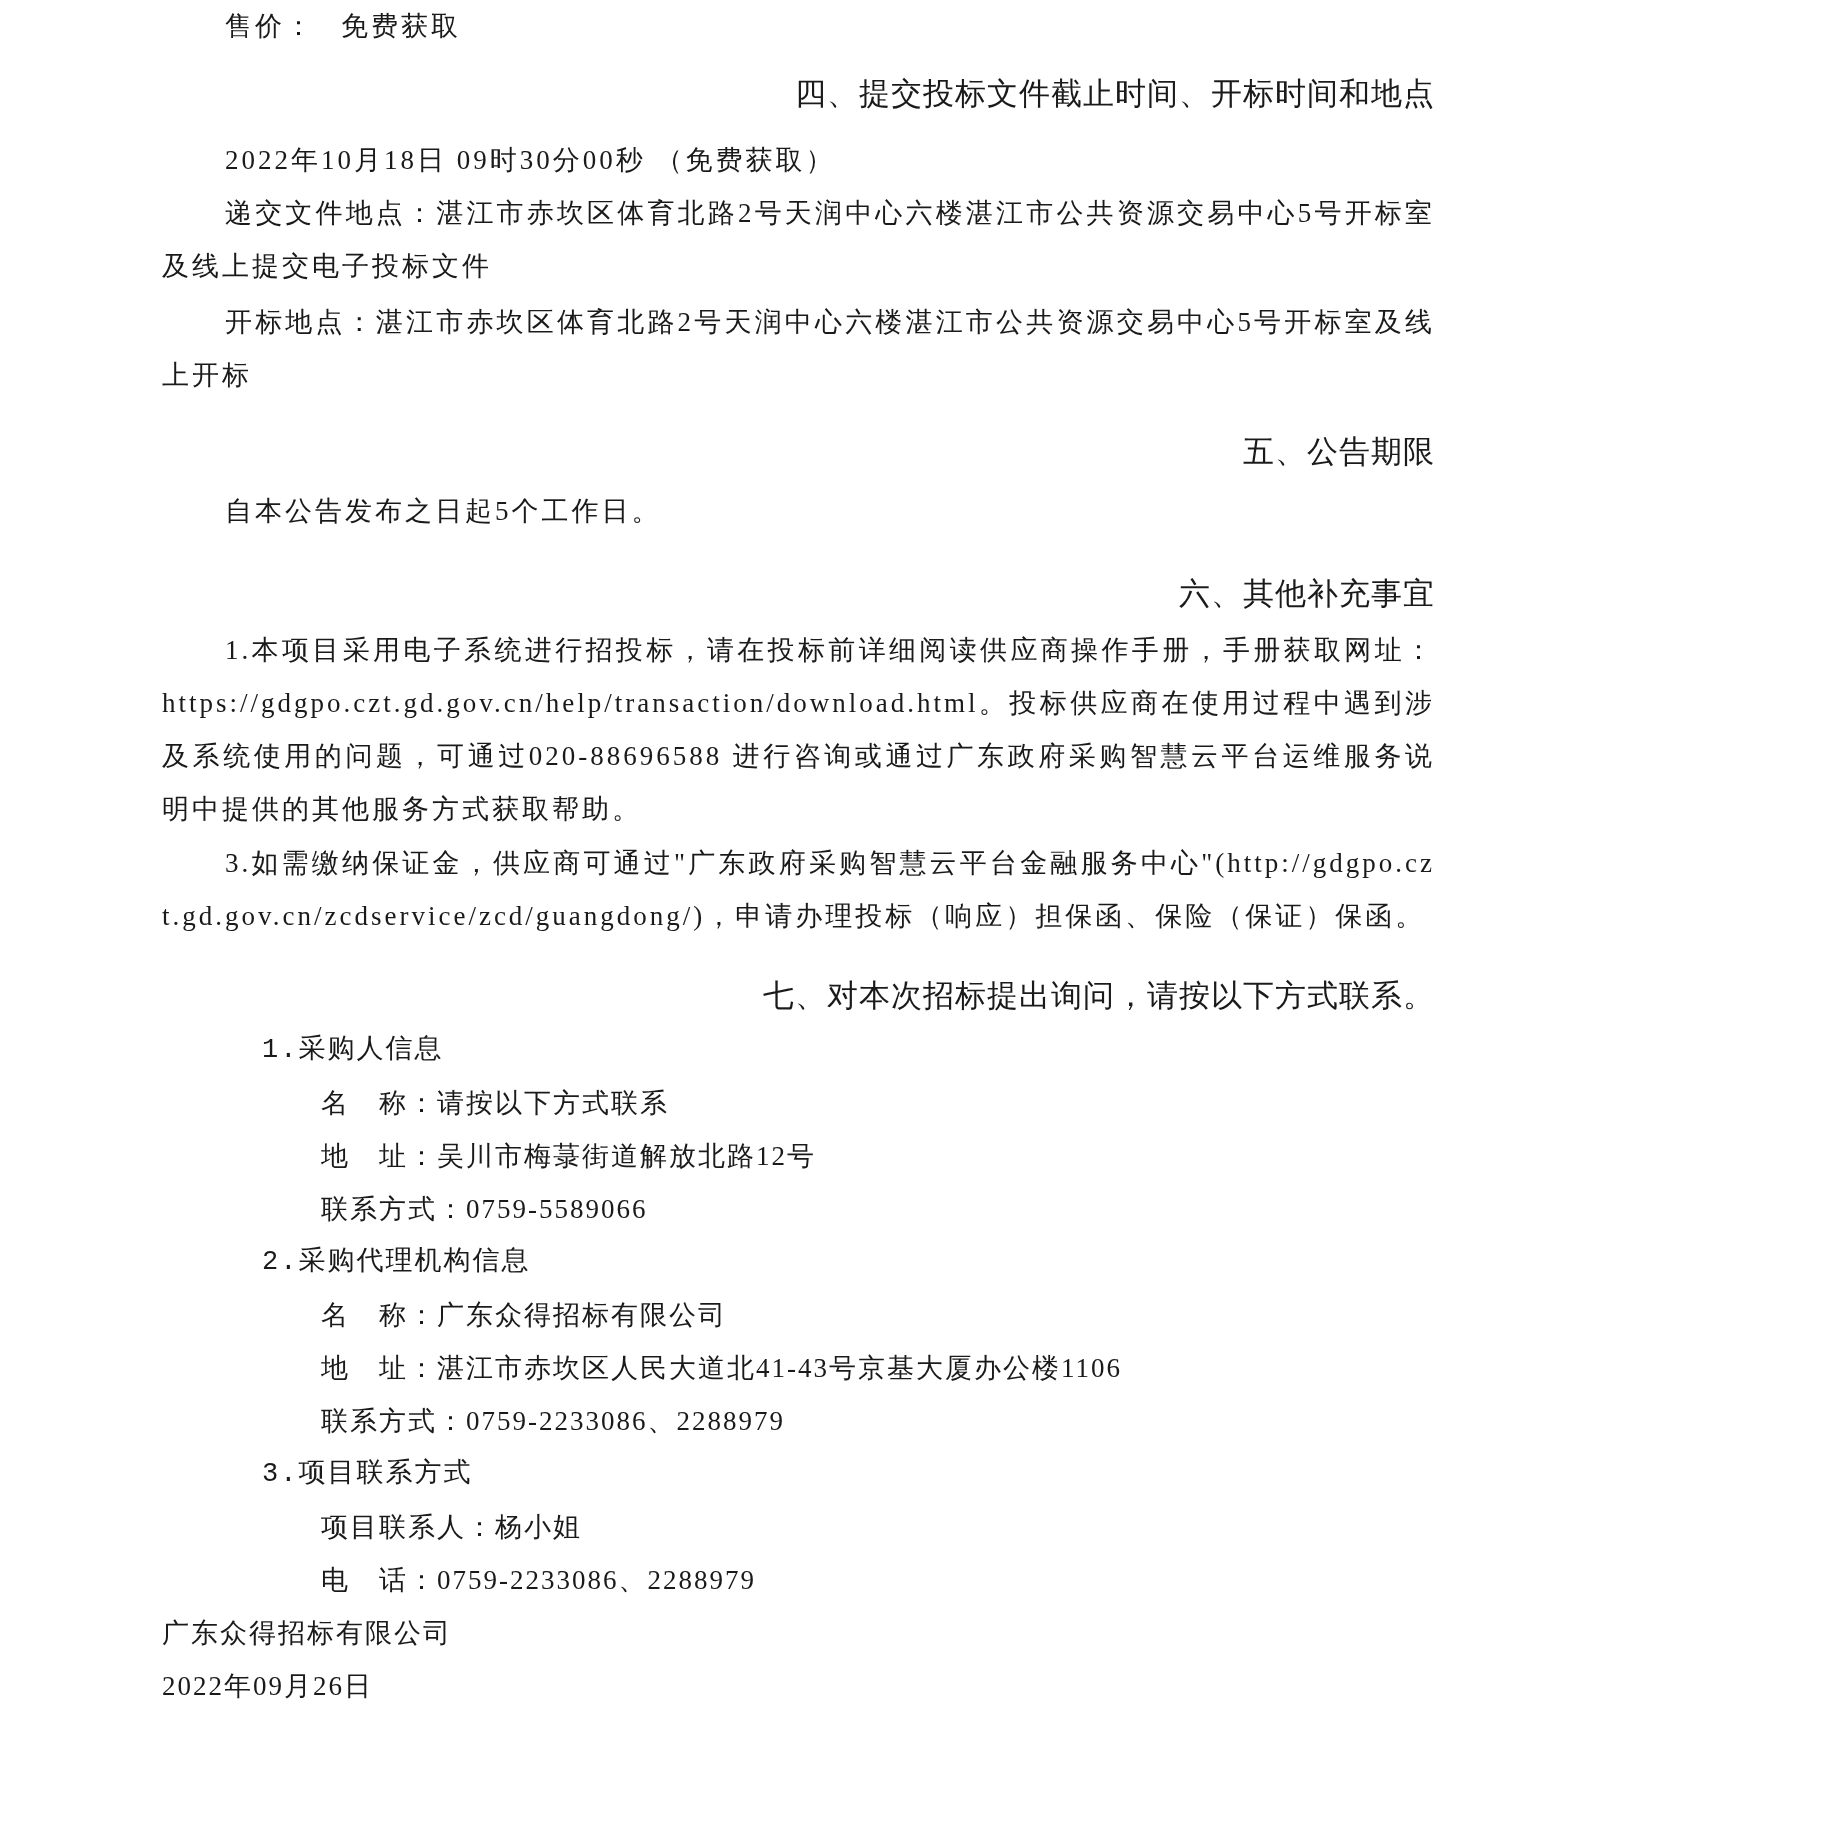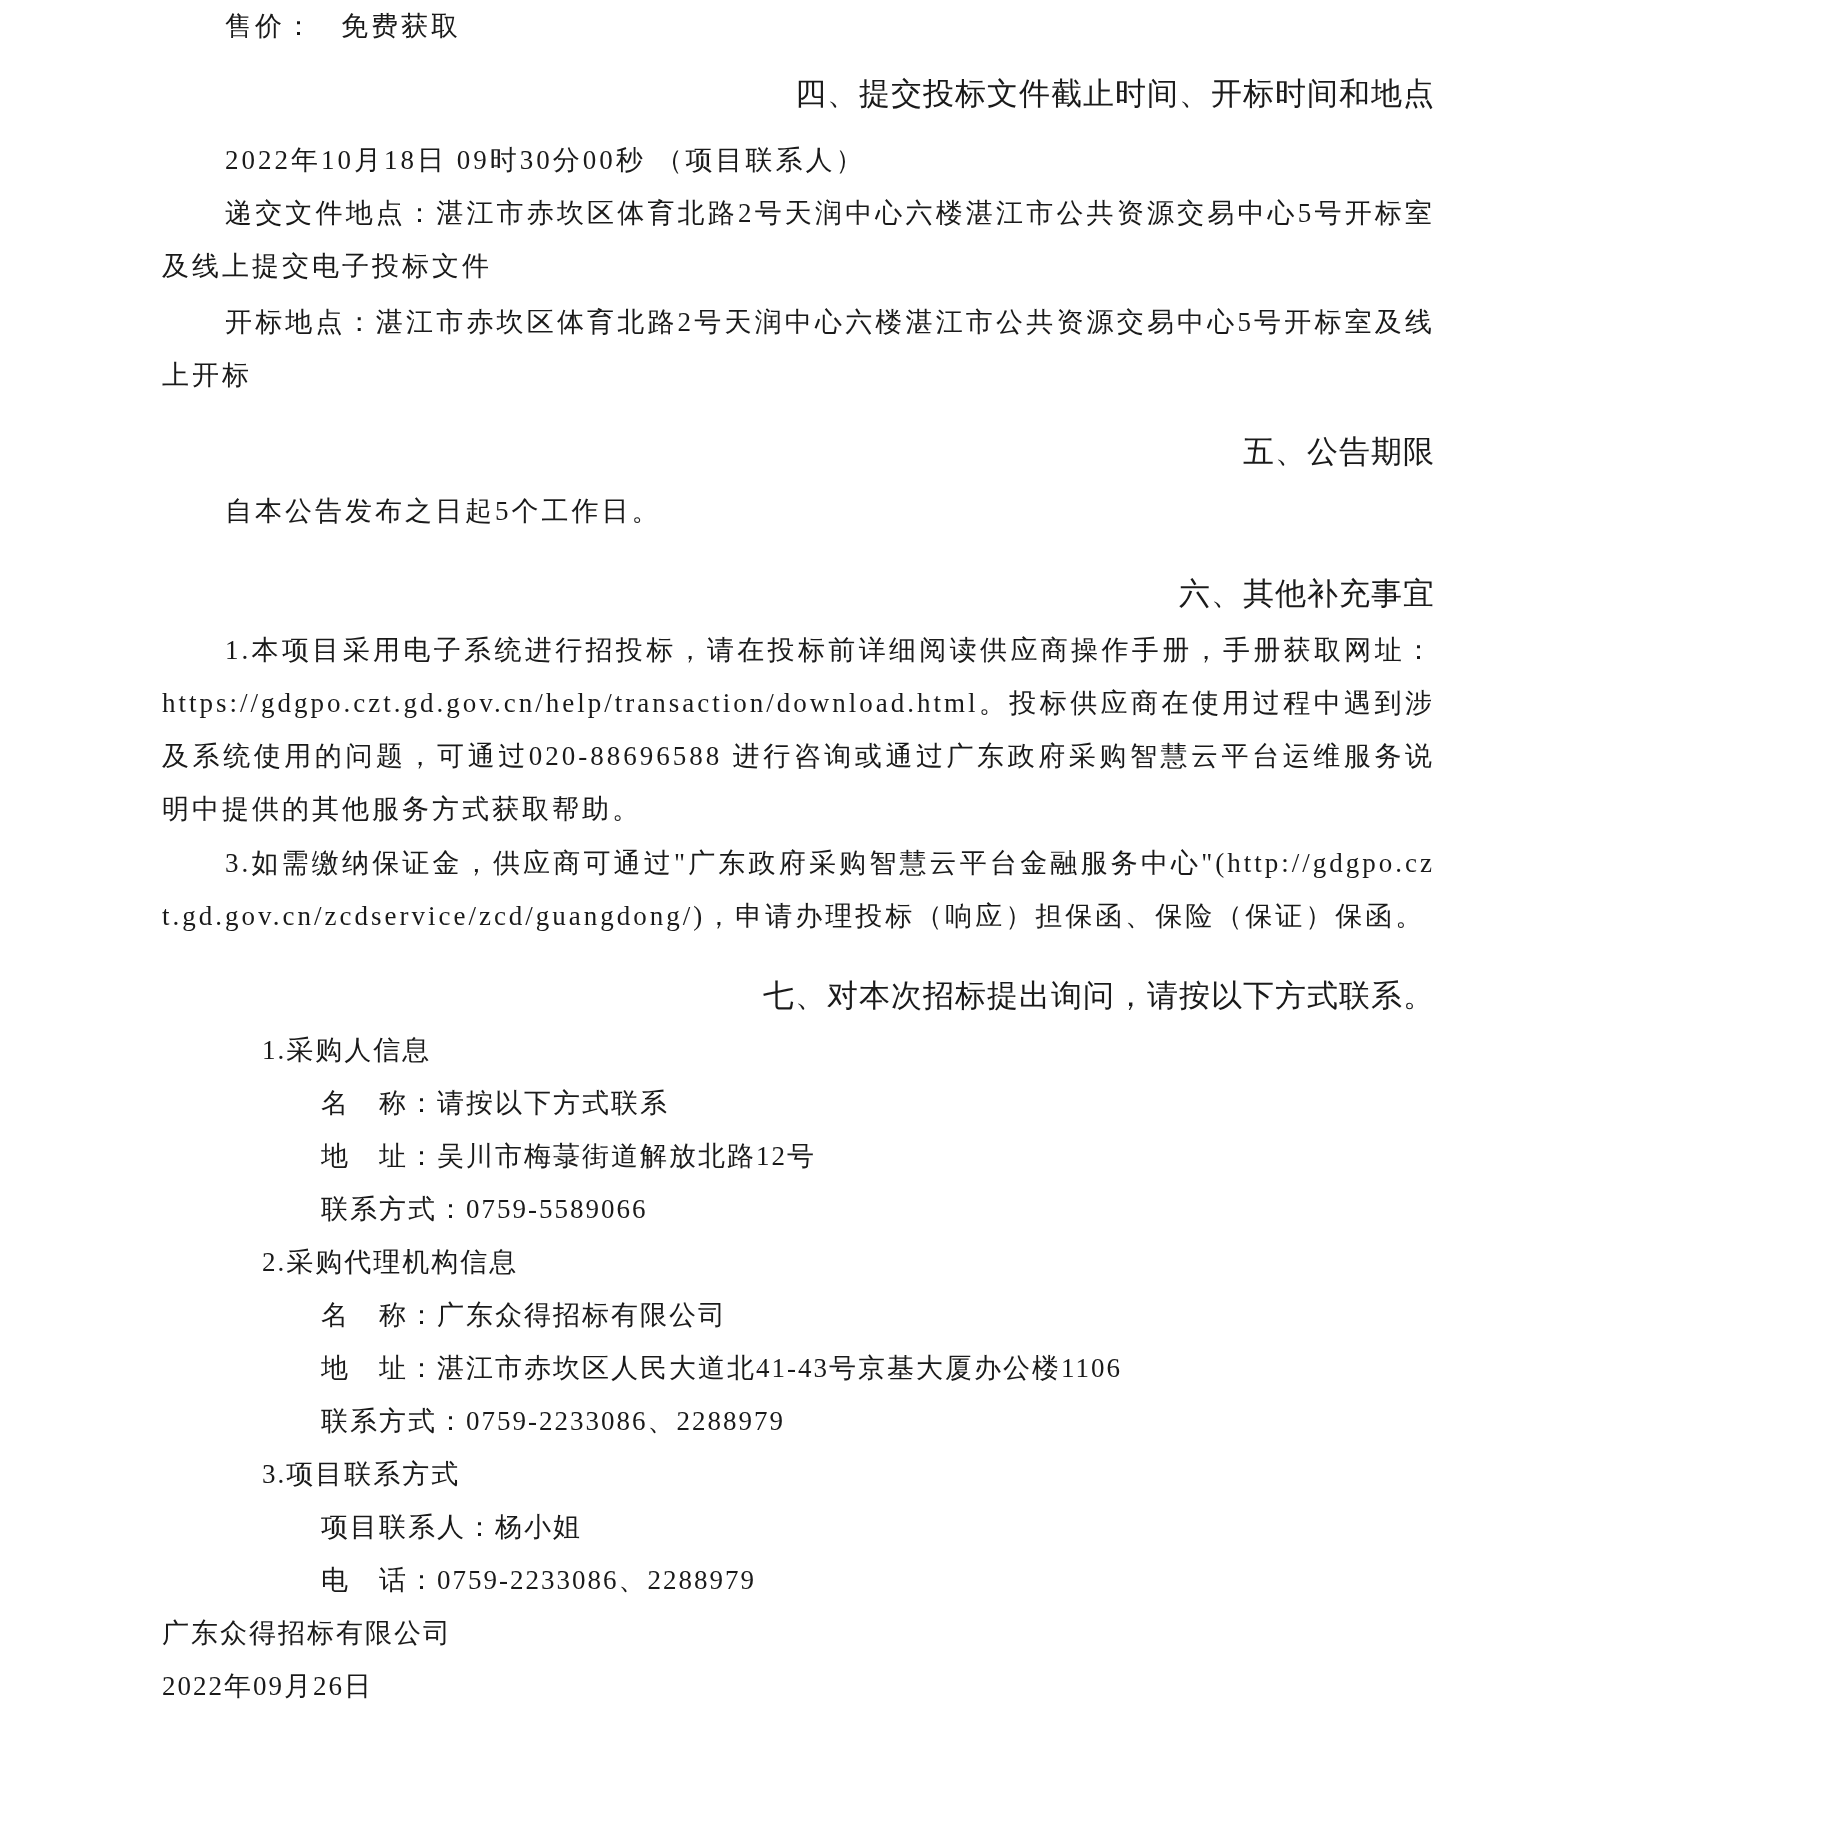--- a/index.html
+++ b/index.html
@@ -75,7 +75,7 @@
   <p class="para"><span class="gap-after">售价：</span><span>免费获取</span></p>
 
   <h2 class="heading">四、提交投标文件截止时间、开标时间和地点</h2>
-  <p class="para">2022年10月18日  09时30分00秒 （项目联系人）</p>
+  <p class="para">2022年10月18日  09时30分00秒 （免费获取）</p>
   <p class="para">递交文件地点：湛江市赤坎区体育北路2号天润中心六楼湛江市公共资源交易中心5号开标室及线上提交电子投标文件</p>
   <p class="para mt3">开标地点：湛江市赤坎区体育北路2号天润中心六楼湛江市公共资源交易中心5号开标室及线上开标</p>
 

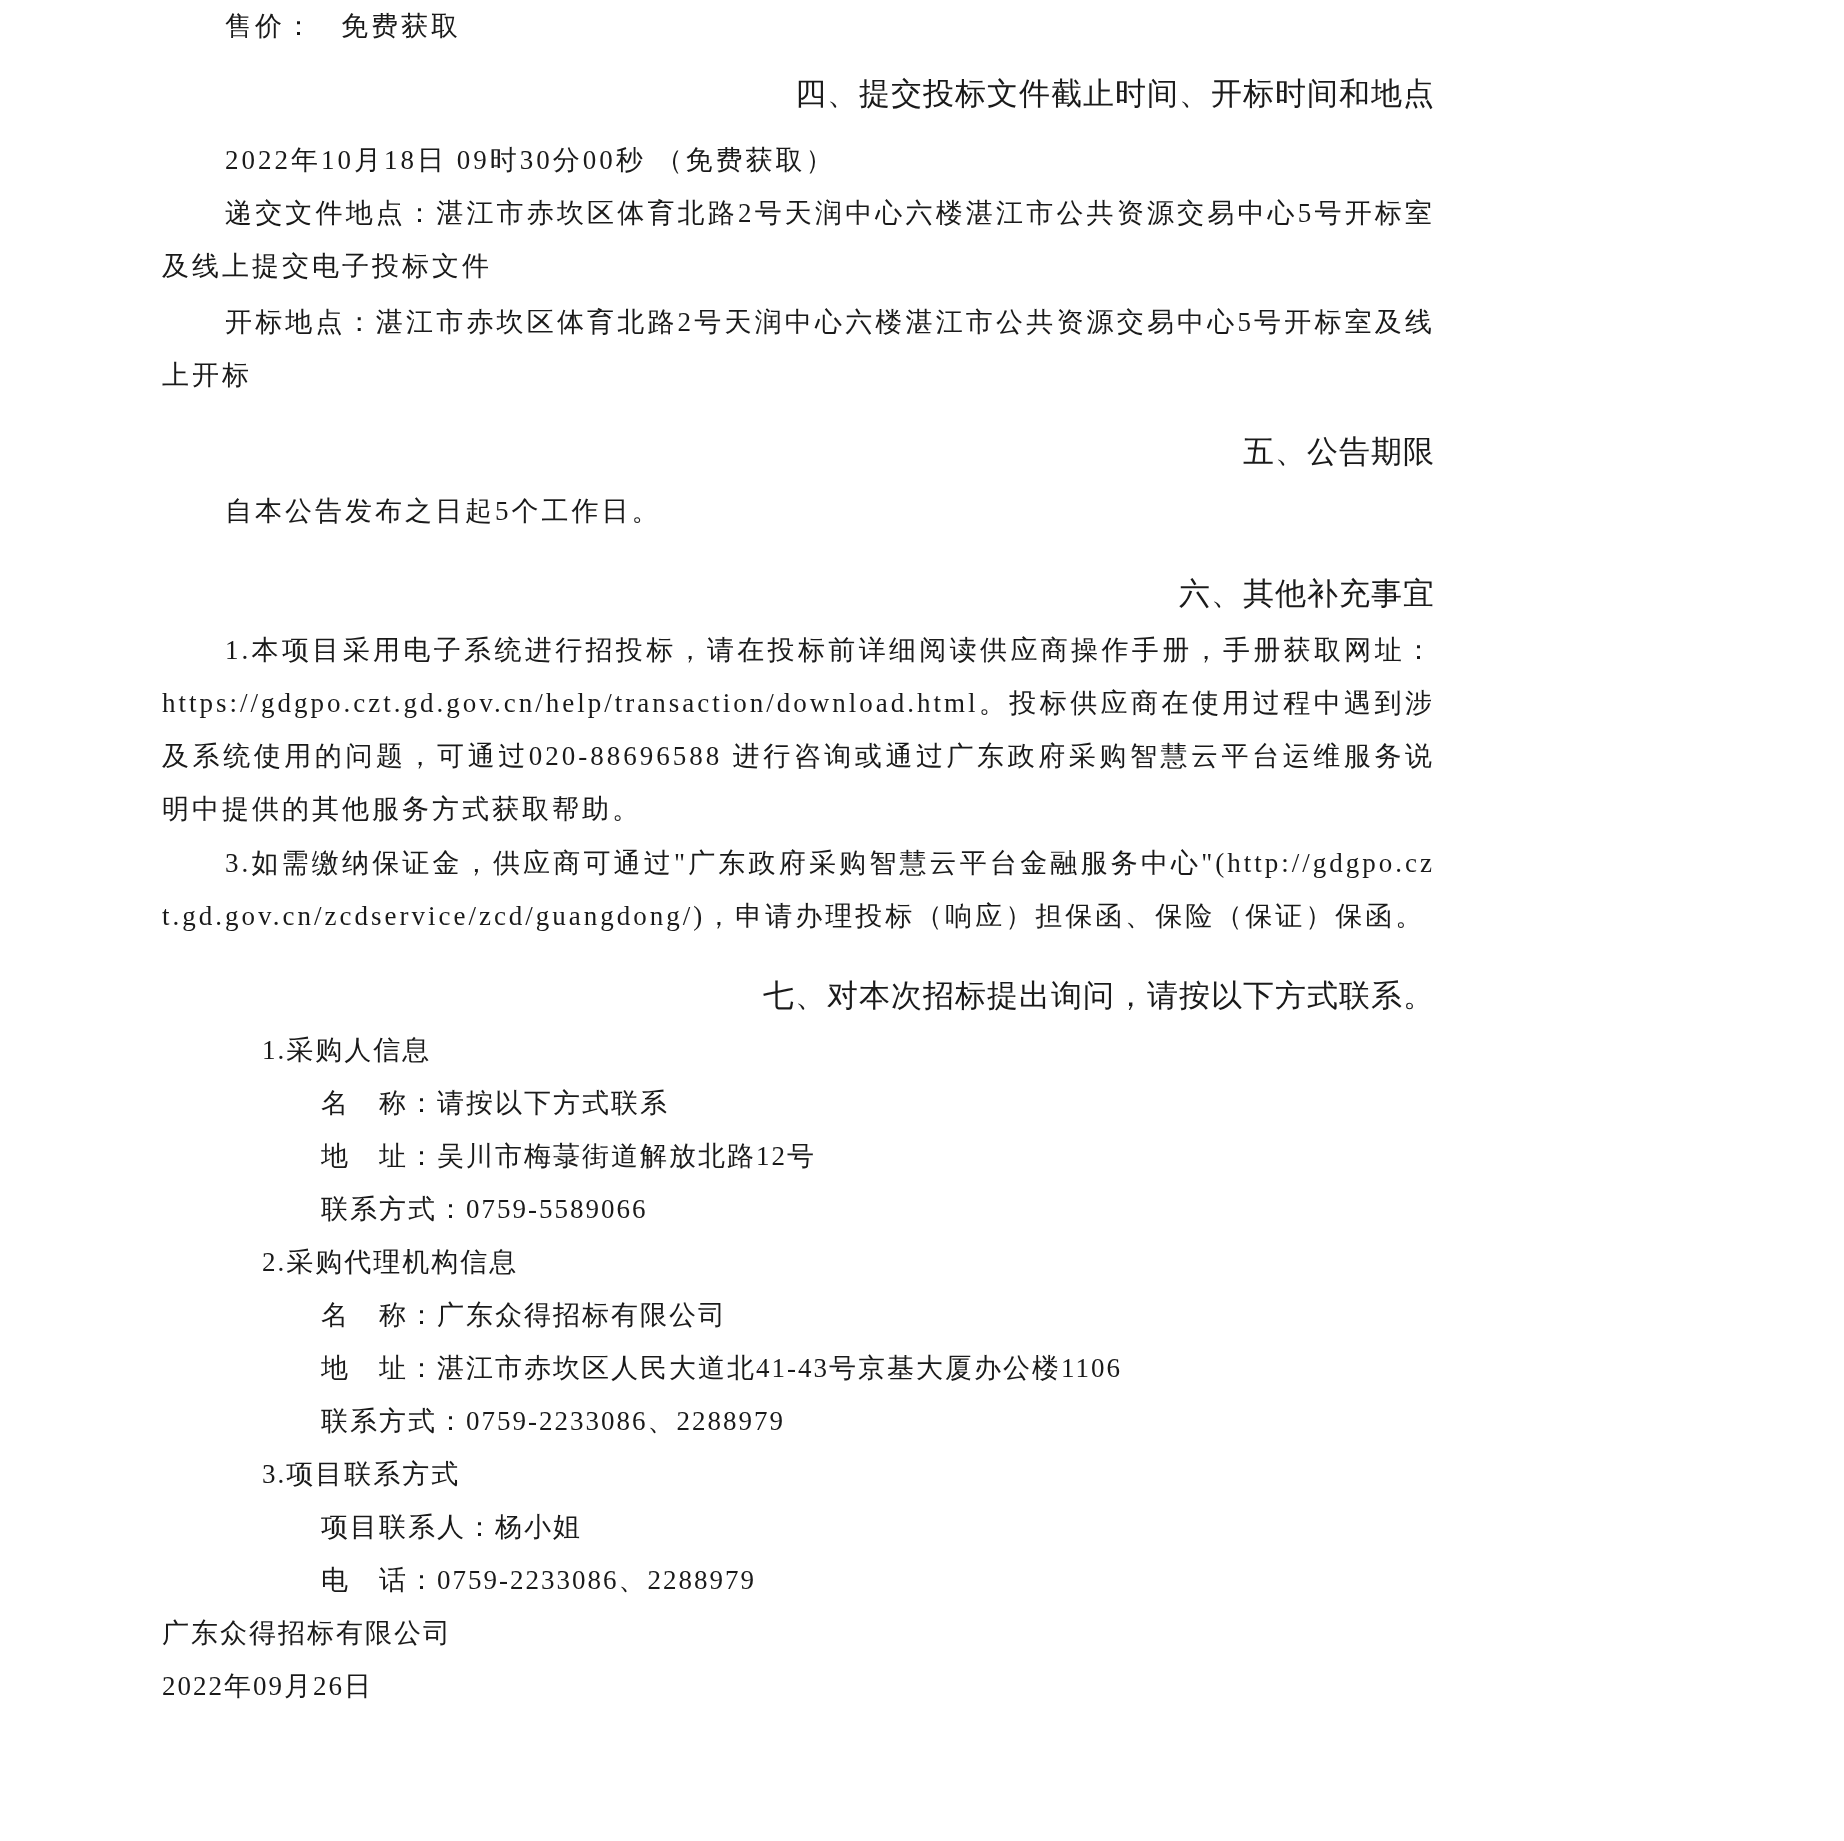--- a/index.html
+++ b/index.html
@@ -52,6 +52,7 @@
     font-size: 27px;
     line-height: 53px;
     letter-spacing: 2px;
+    font-family: Liberation Mono, monospace;
   }
   .detail {
     margin: 0 0 0 159px;

